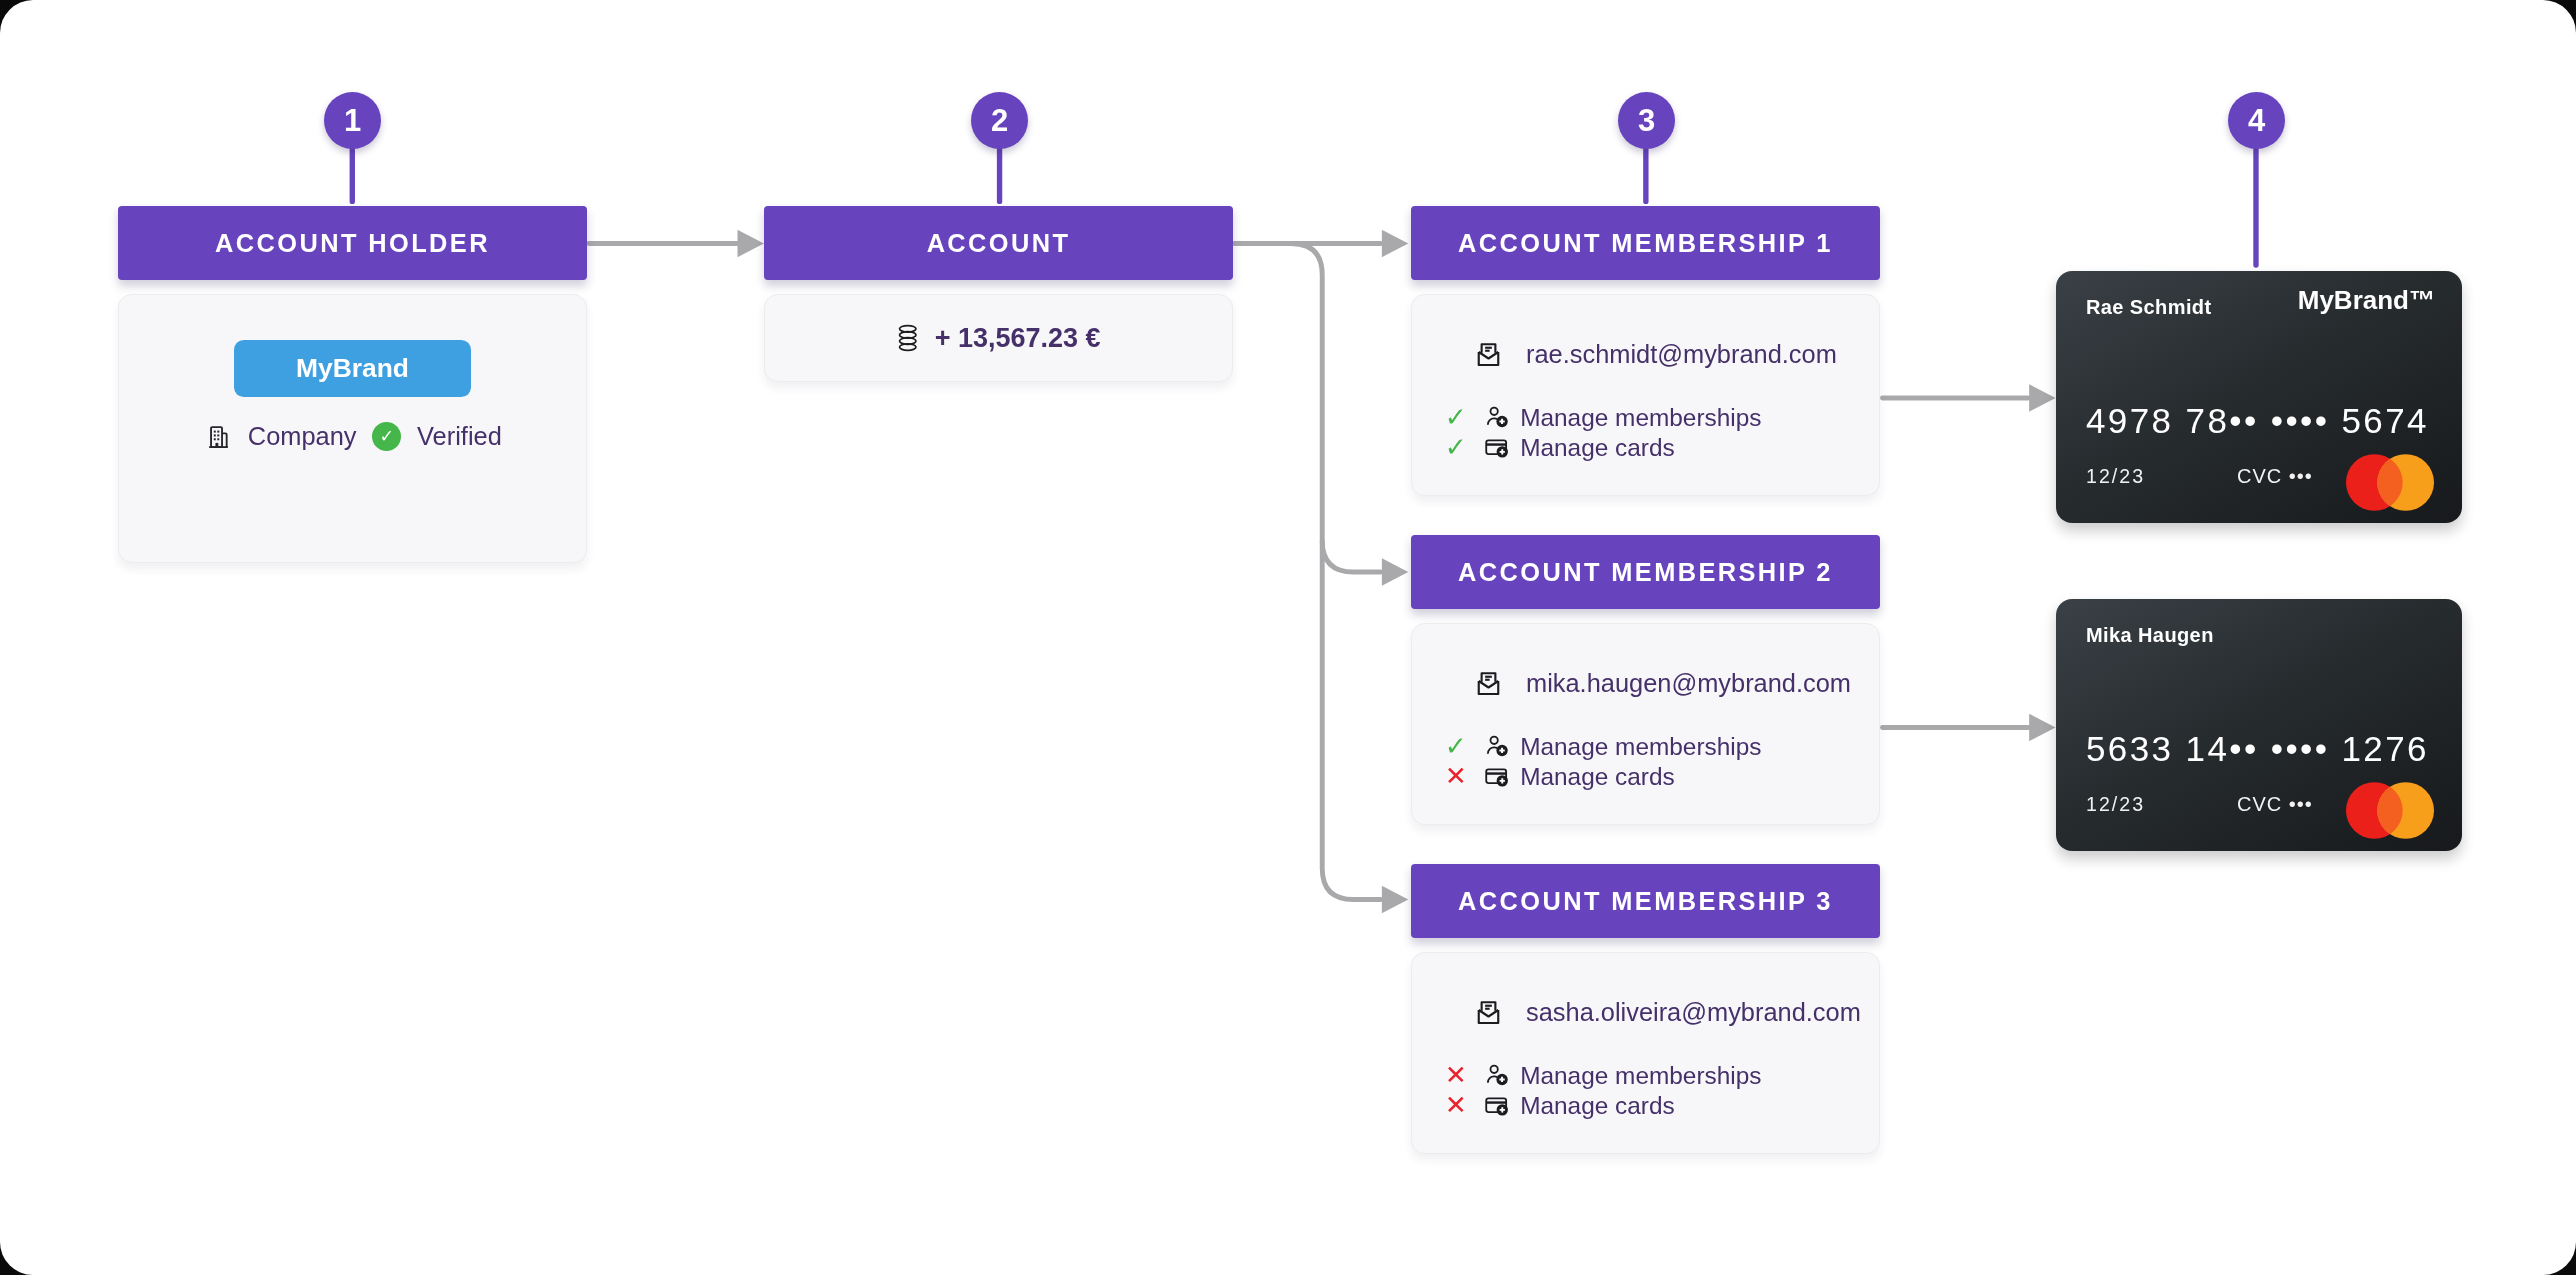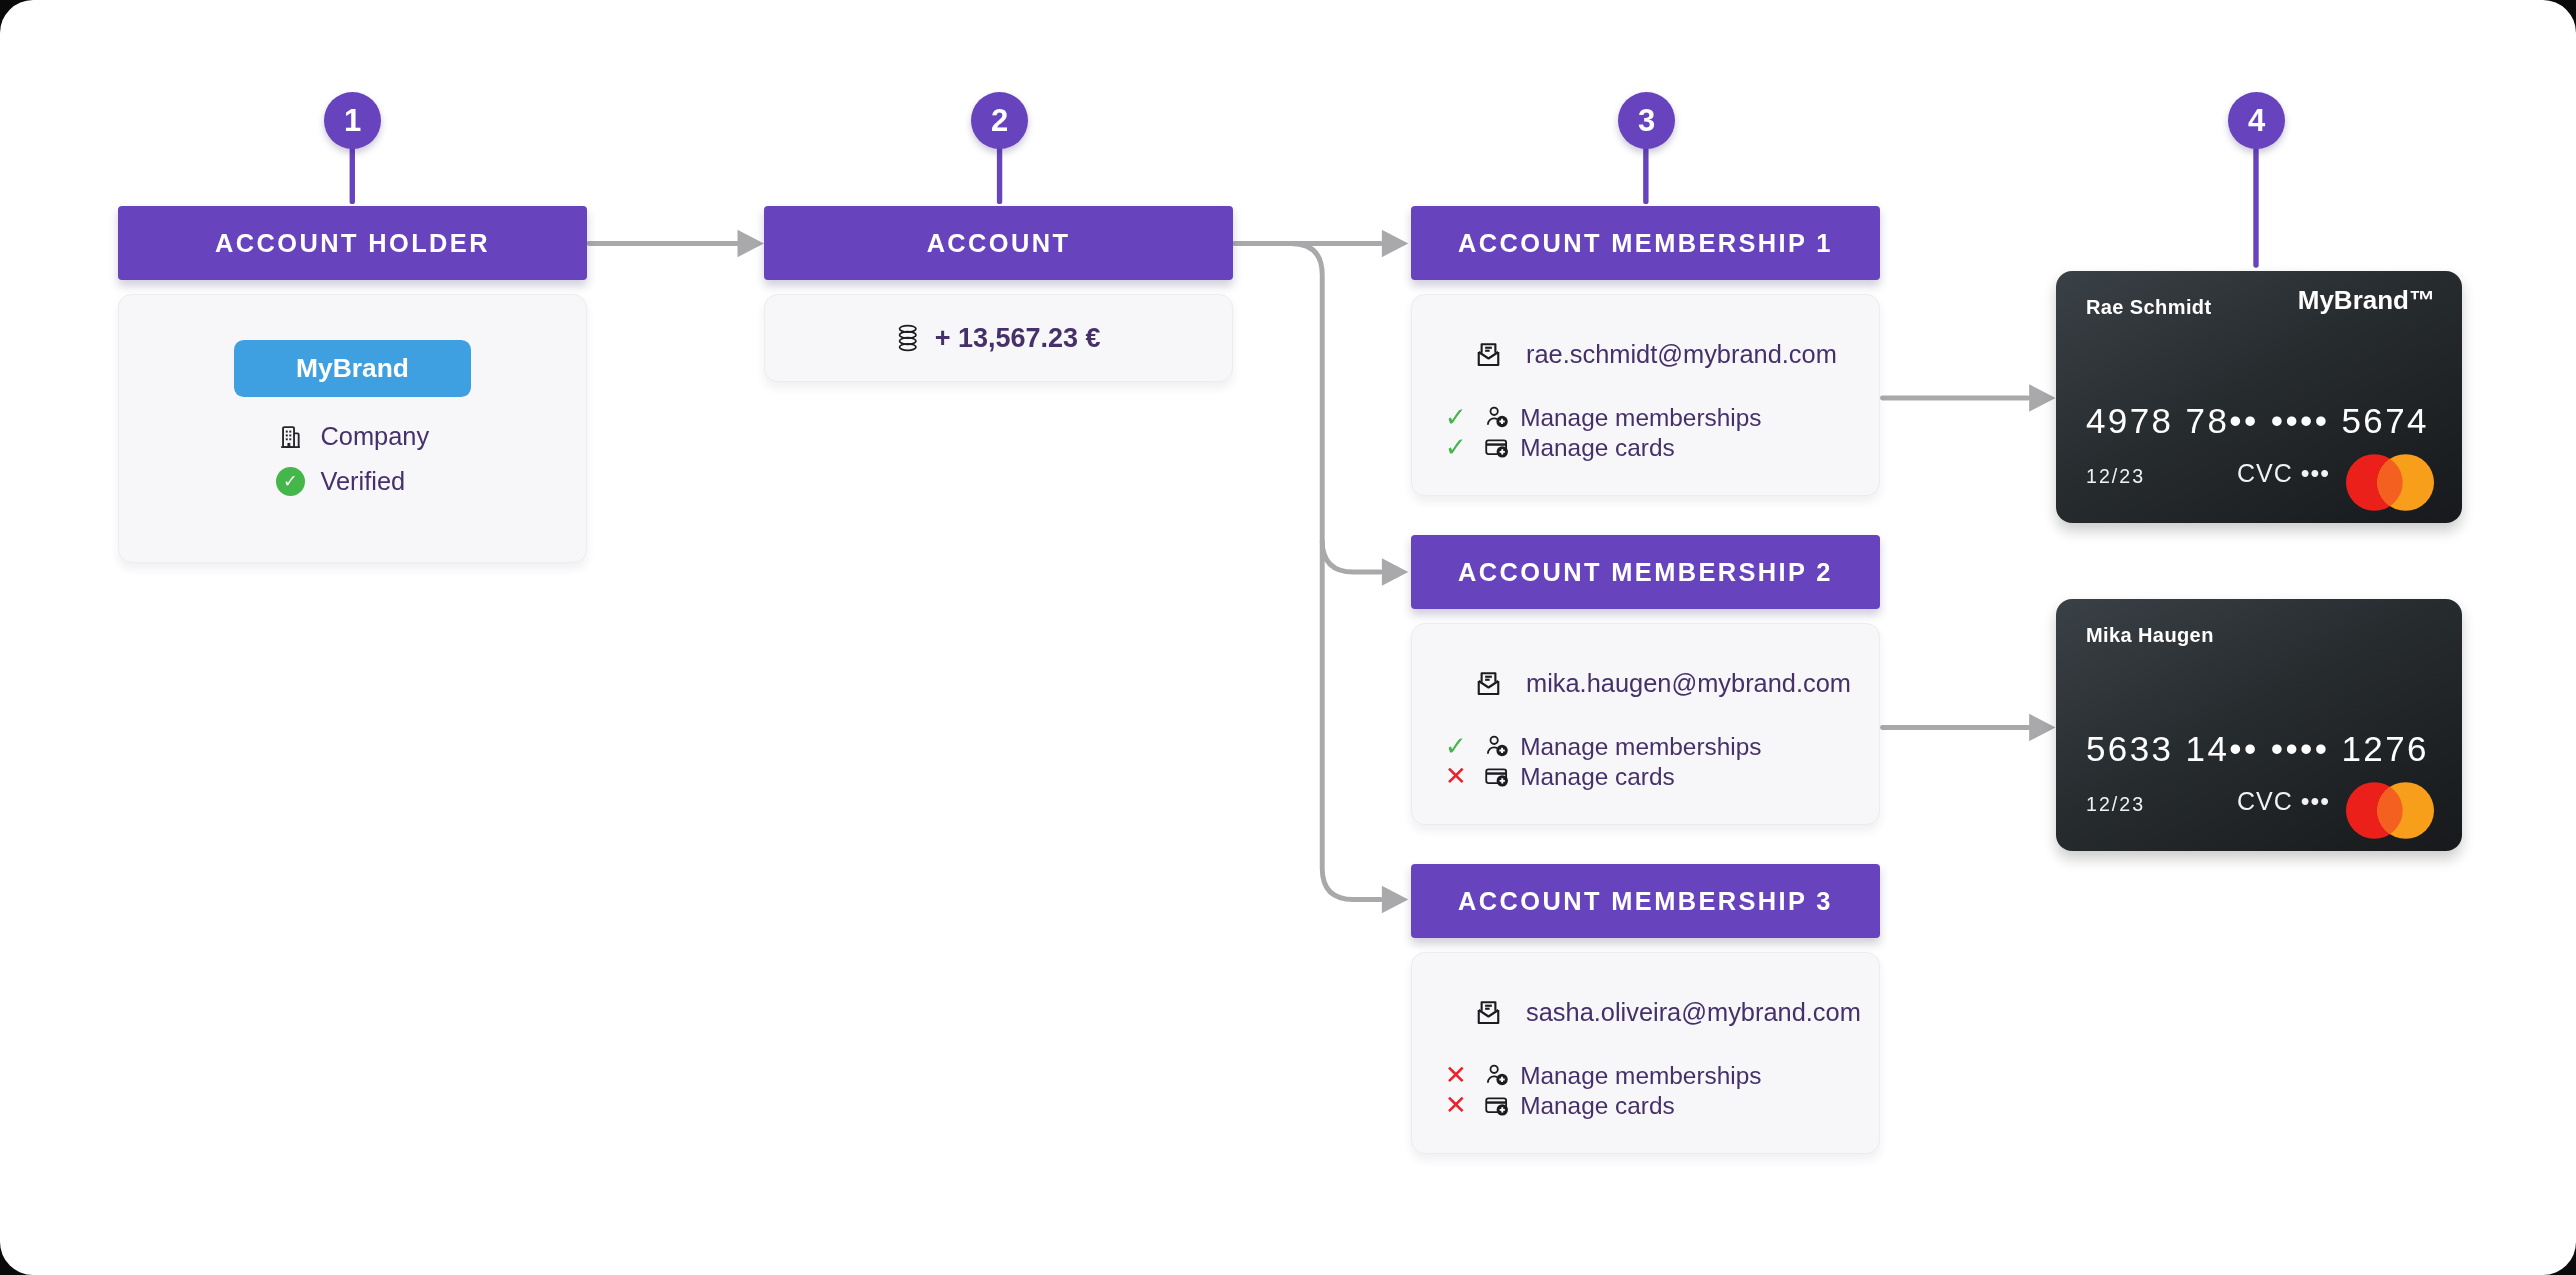--- a/index.html
+++ b/index.html
@@ -33,7 +33,7 @@
   
   .brand-btn{width:237px;height:57px;margin:45px auto 0;background:var(--blue);border-radius:9.8px;
              color:#fff;font-size:26.4px;font-weight:700;display:flex;align-items:center;justify-content:center;}
-  .attr-rows{width:max-content;margin:25.4px auto 0;display:flex;flex-direction:column;gap:16px;align-items:flex-start;}
+  .attr-rows{width:max-content;margin:25.4px auto 0;display:flex;flex-direction:row;gap:16px;align-items:flex-start;}
   .attr-row{display:flex;align-items:center;gap:15.6px;font-size:25.4px;height:29px;}
   .attr-icon{width:29px;display:flex;justify-content:center;}
   .vbadge{width:29px;height:29px;border-radius:50%;background:var(--green);color:#fff;font-size:17.6px;font-weight:700;

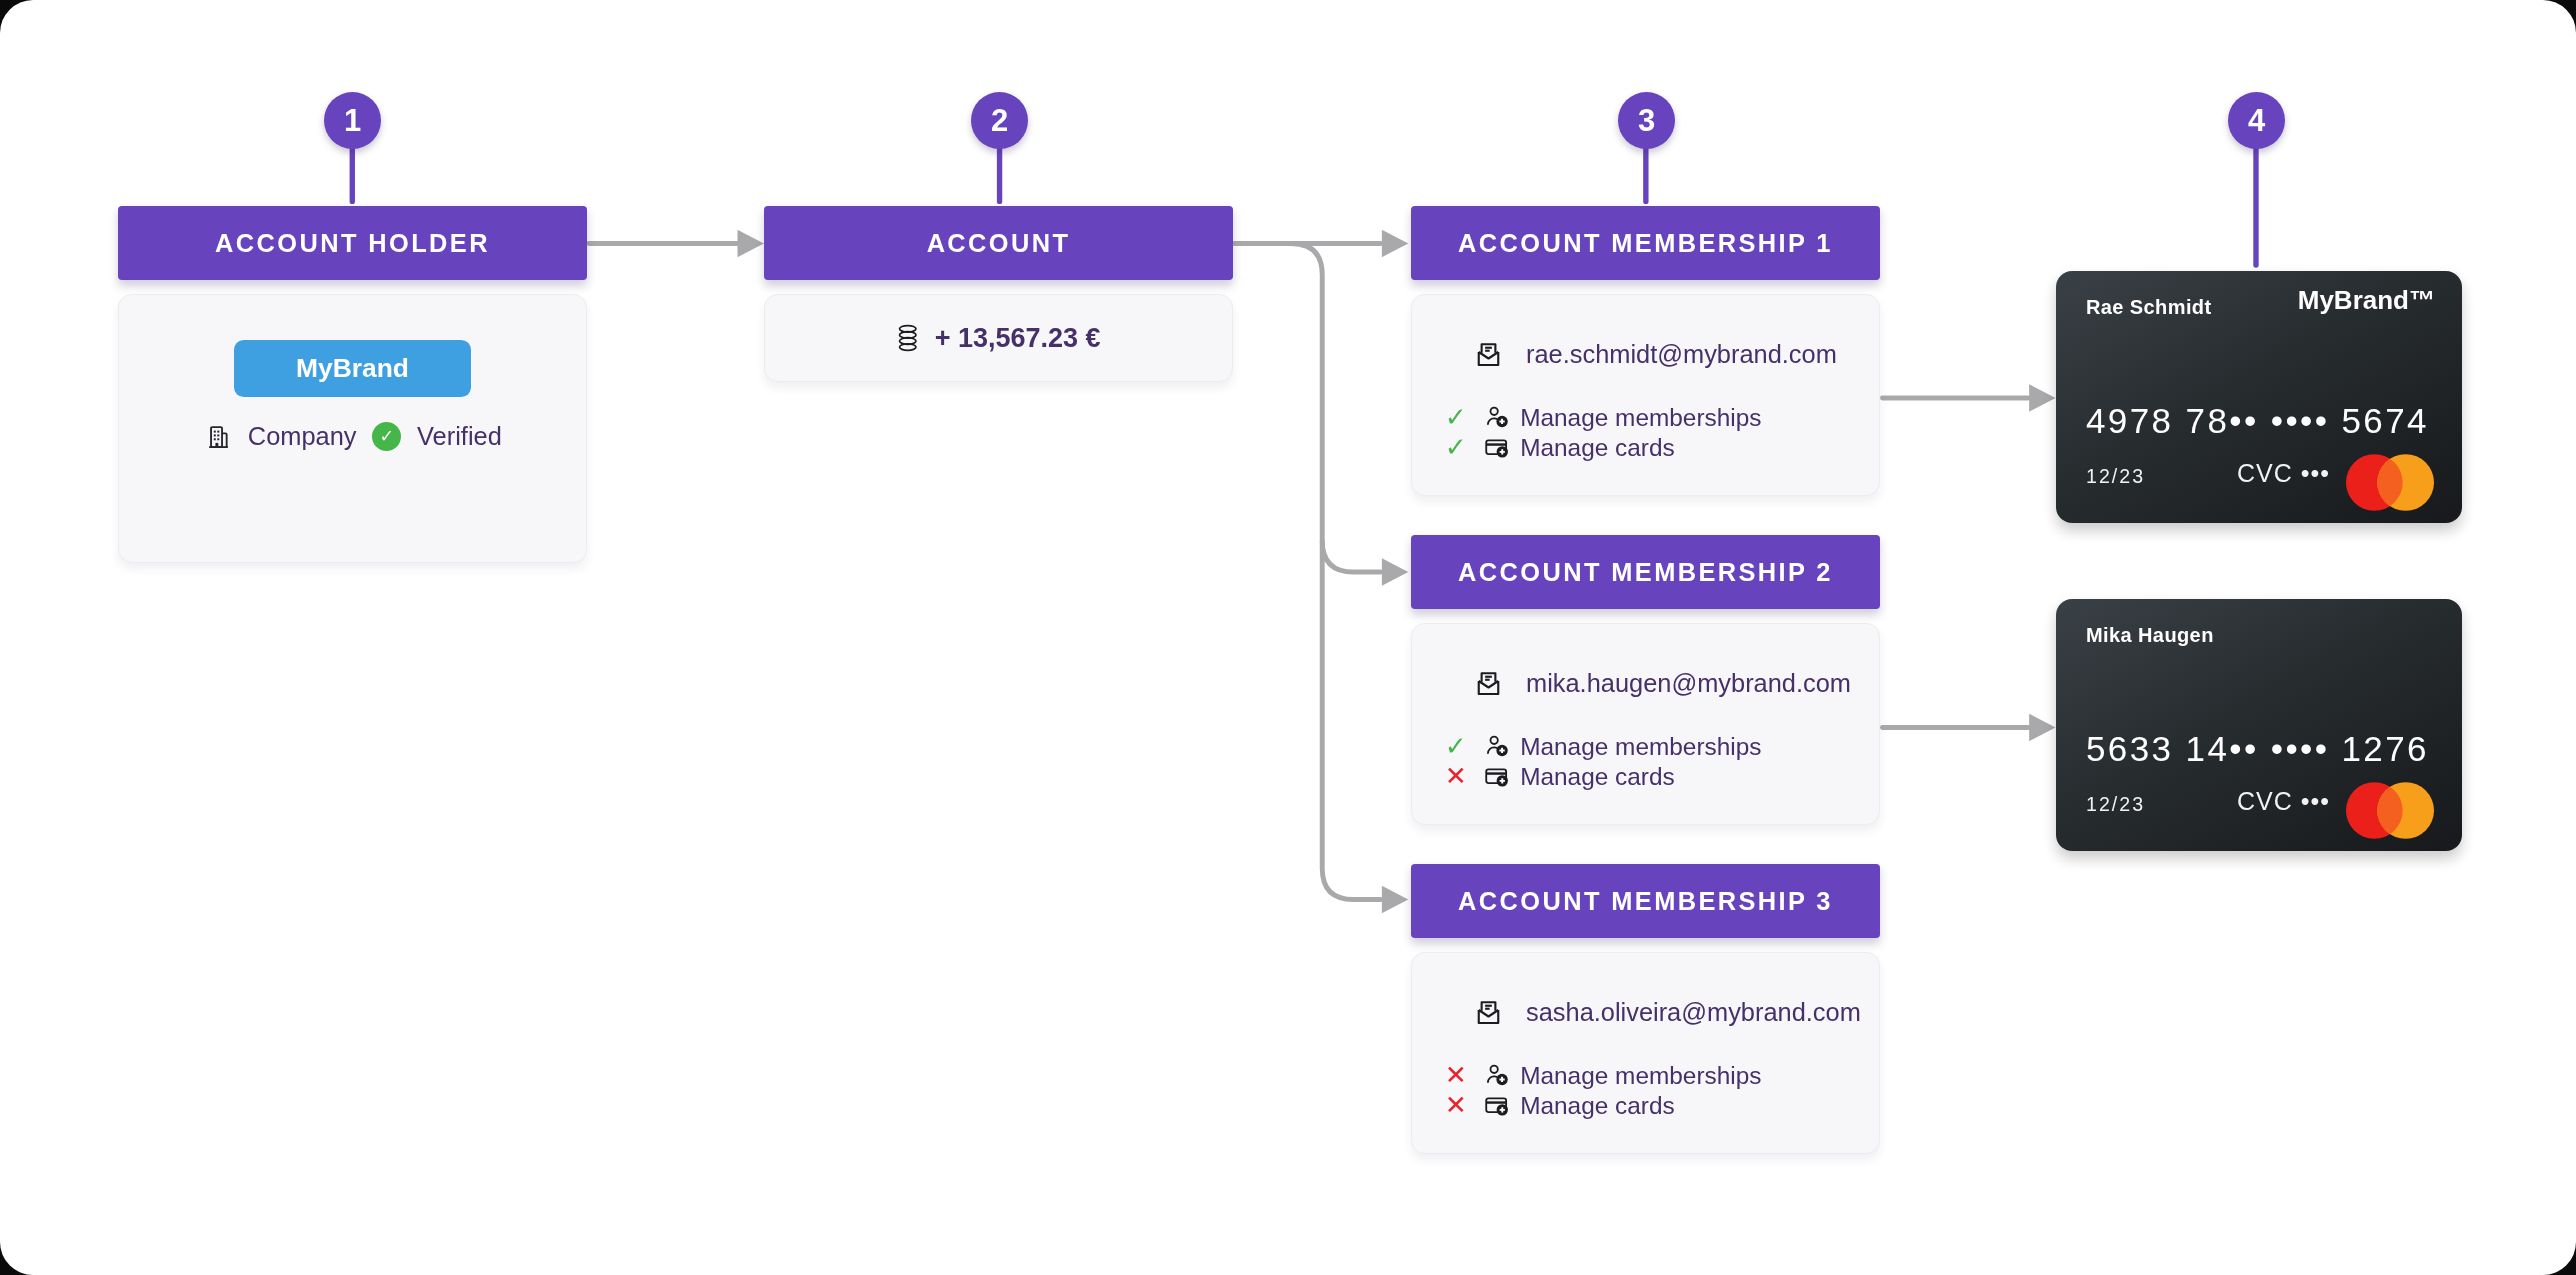--- a/index.html
+++ b/index.html
@@ -59,7 +59,7 @@
   .bc-brand{position:absolute;right:27px;top:13.7px;font-size:26px;font-weight:700;}
   .bc-number{position:absolute;left:30px;top:130px;font-size:35px;letter-spacing:2.4px;white-space:nowrap;}
   .bc-expiry{position:absolute;left:30px;bottom:35px;font-size:19.6px;letter-spacing:2px;color:#f2f2f2;}
-  .bc-cvc{position:absolute;left:181px;bottom:35px;font-size:25px;letter-spacing:1px;color:#f2f2f2;}
+  .bc-cvc{position:absolute;left:181px;bottom:35px;font-size:20px;letter-spacing:1px;color:#f2f2f2;}
   .bc-mc{position:absolute;right:27px;bottom:11.7px;}
 
   svg.ic{display:block;}

